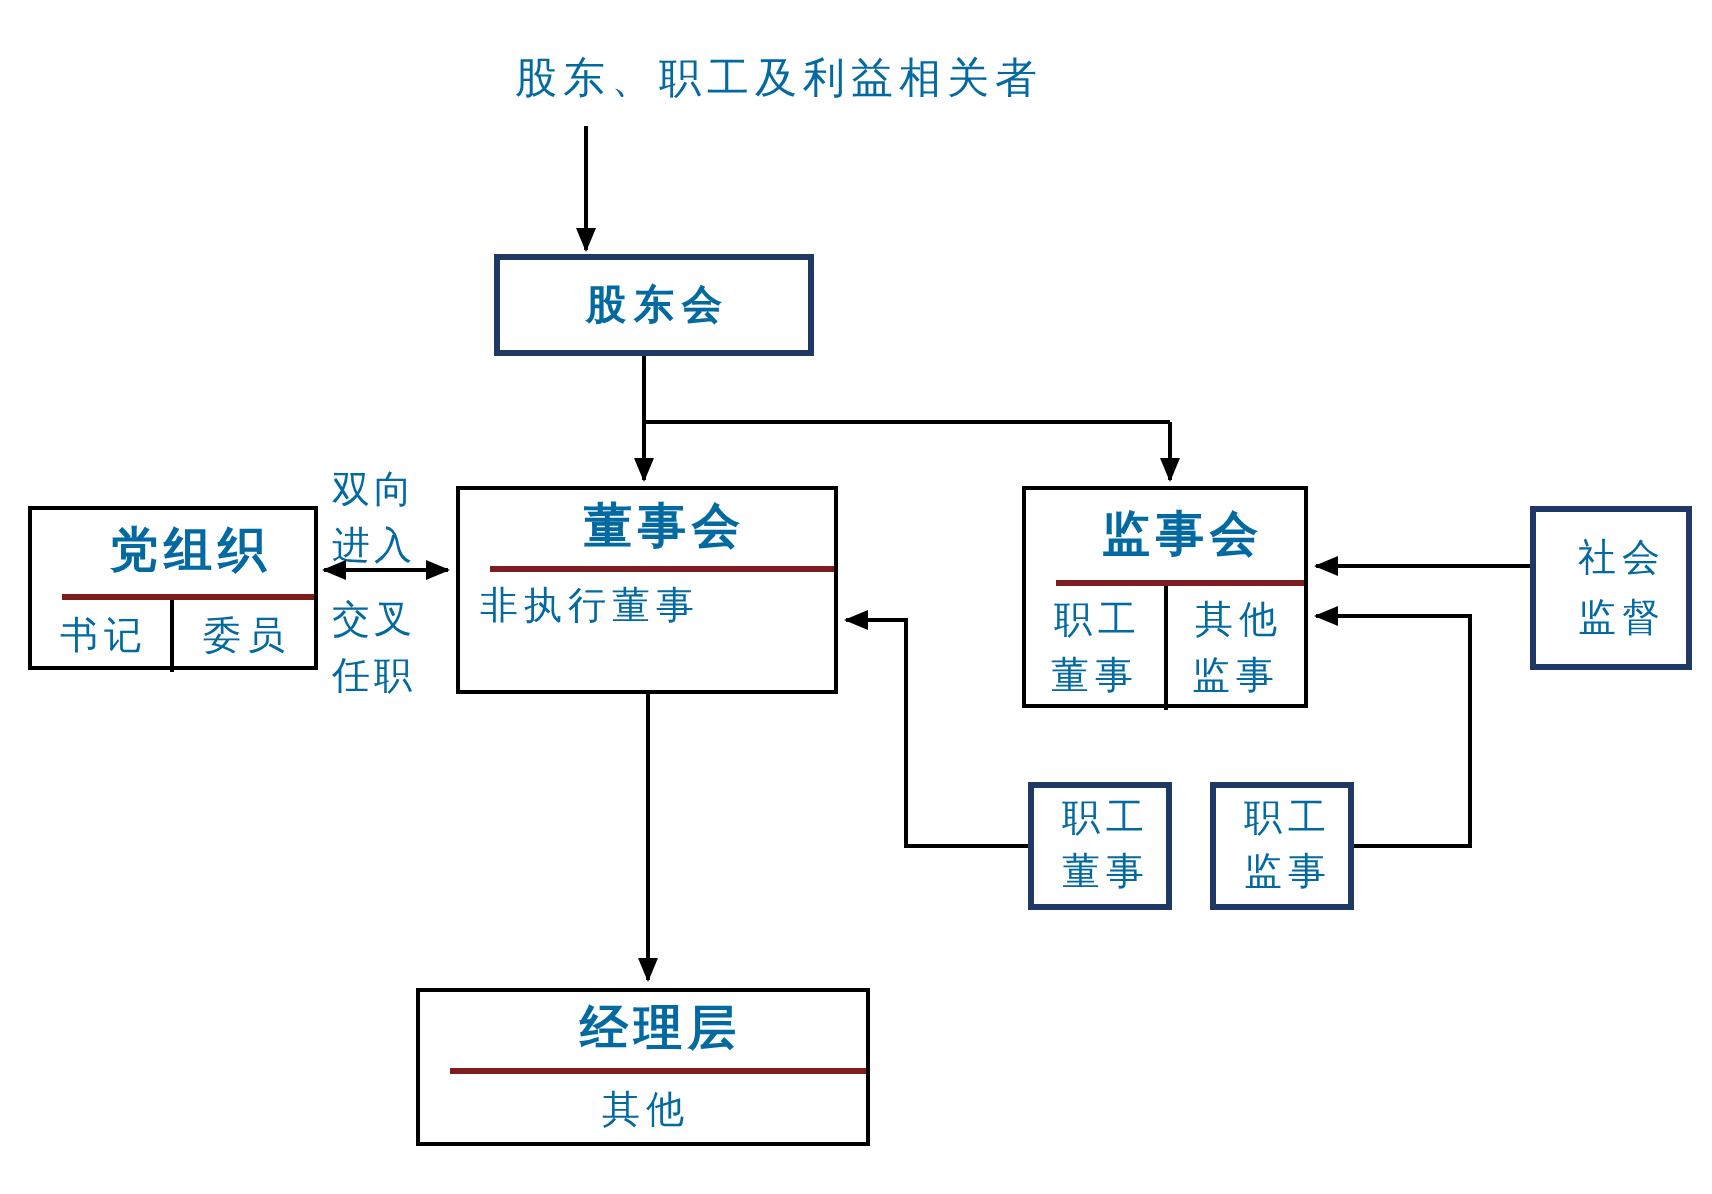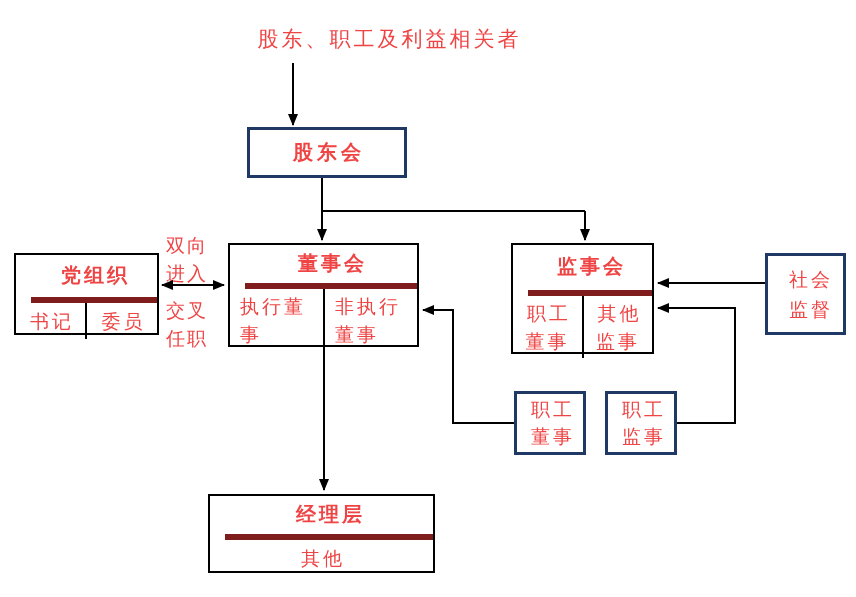--- a/index.html
+++ b/index.html
@@ -8,7 +8,7 @@
     width: 856px; height: 597px;
     background: #ffffff;
     font-family: "DejaVu Serif", "Liberation Serif", serif;
-    color: #ef4444;
+    color: #0369a1;
     overflow: hidden;
   }
   .abs { position: absolute; box-sizing: border-box; }

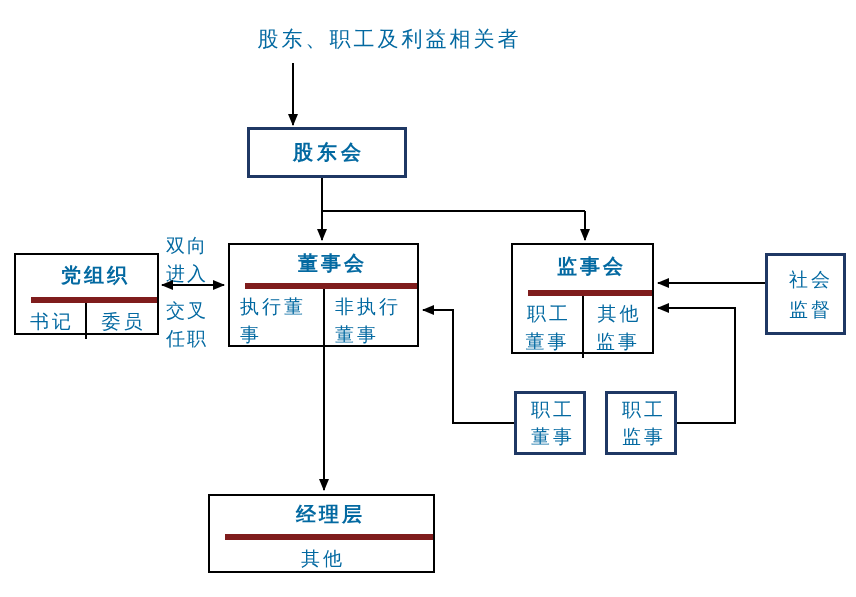--- a/index.html
+++ b/index.html
@@ -33,8 +33,8 @@
   .hdr {
     font-weight: bold; text-align: center;
     letter-spacing: 3px; text-indent: 3px;
-    border-bottom: 6px solid #7f1d1d;
-    font-size: 20px;
+    border-bottom: 3px solid #7f1d1d;
+    font-size: 24px;
     margin-left: 15px;
   }
   .cellrow { display: flex; width: 100%; }

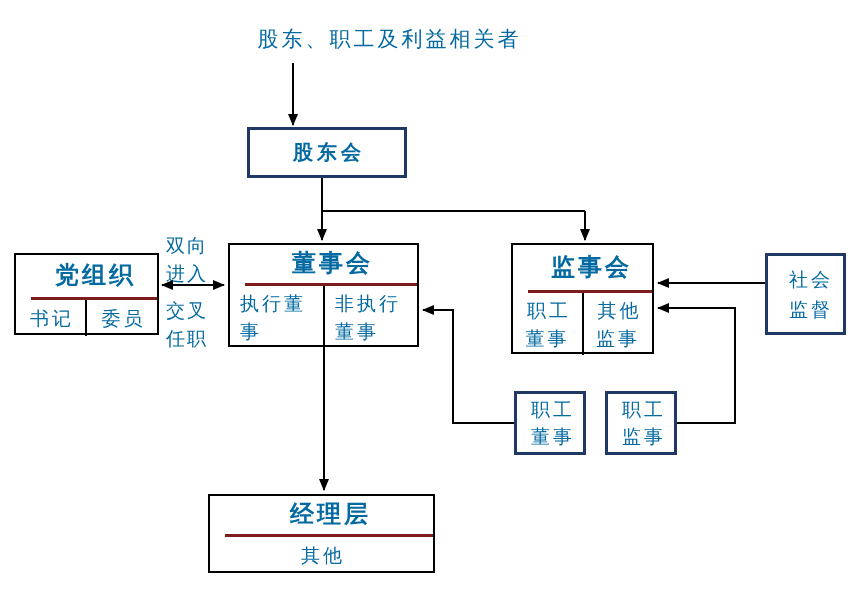--- a/index.html
+++ b/index.html
@@ -123,7 +123,6 @@
     <div class="box blackbox b-board">
       <div class="hdr">董事会</div>
       <div class="cellrow">
-        <div class="cell c1">执行董事</div>
         <div class="cell c2">非执行董事</div>
       </div>
     </div>

